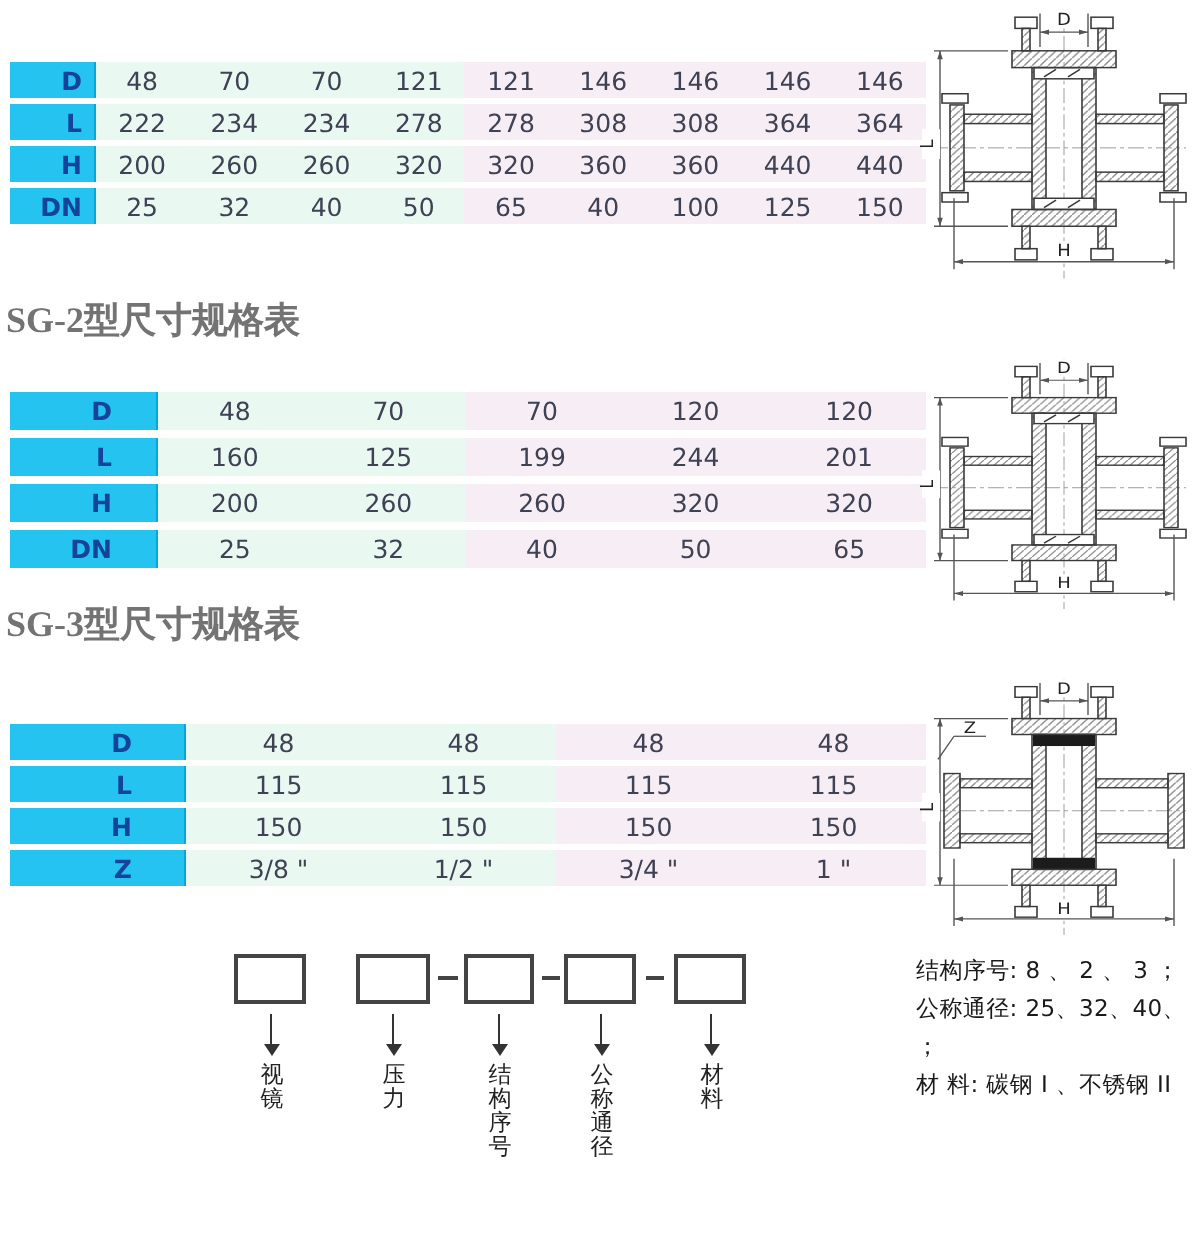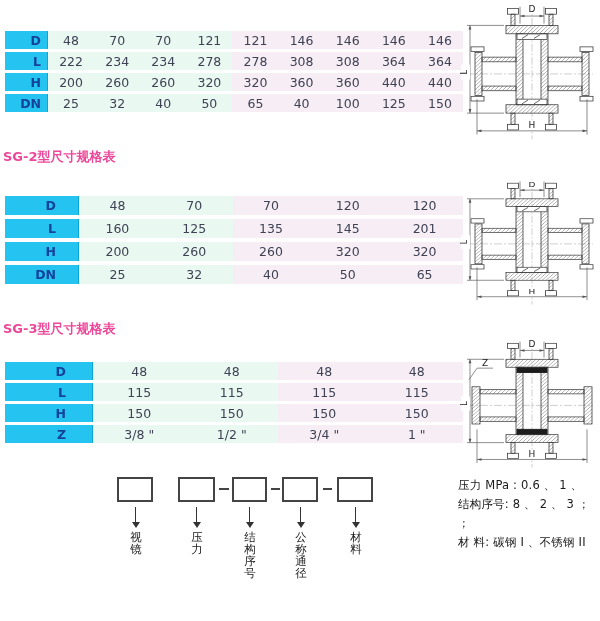--- a/index.html
+++ b/index.html
@@ -33,7 +33,7 @@
   .cell.pink{background:#f7eef5;}
 
   .table-title{
-    position:absolute;left:3px;font-size:13px;font-weight:bold;color:#ec4899;
+    position:absolute;left:3px;font-size:18px;font-weight:bold;color:#737373;font-family:Liberation Serif, serif;
   }
   .title2{top:148px;}
   .title3{top:320px;}

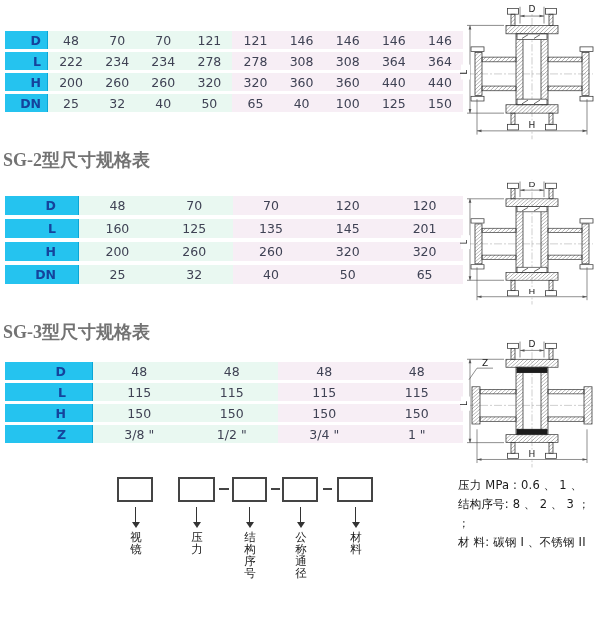--- a/index.html
+++ b/index.html
@@ -137,7 +137,7 @@
       <div class="hcell">L</div>
       <div class="cell mint">160</div>
       <div class="cell mint">125</div>
-      <div class="cell pink">135</div>
+      <div class="cell pink">199</div>
       <div class="cell pink">145</div>
       <div class="cell pink">201</div>
       <div class="hcell">H</div>

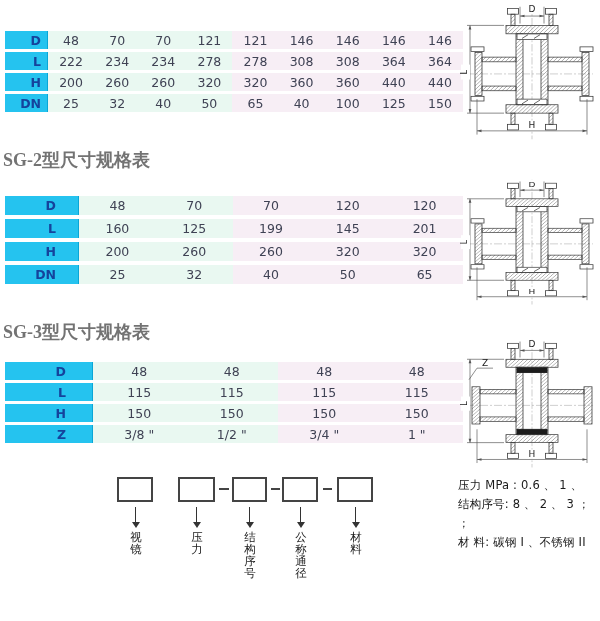--- a/index.html
+++ b/index.html
@@ -138,7 +138,7 @@
       <div class="cell mint">160</div>
       <div class="cell mint">125</div>
       <div class="cell pink">199</div>
-      <div class="cell pink">145</div>
+      <div class="cell pink">244</div>
       <div class="cell pink">201</div>
       <div class="hcell">H</div>
       <div class="cell mint">200</div>

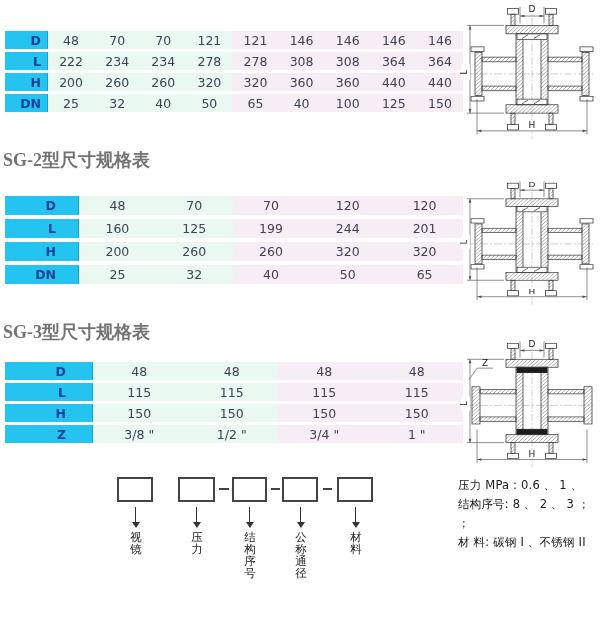--- a/index.html
+++ b/index.html
@@ -36,7 +36,7 @@
     position:absolute;left:3px;font-size:18px;font-weight:bold;color:#737373;font-family:Liberation Serif, serif;
   }
   .title2{top:148px;}
-  .title3{top:320px;}
+  .title3{top:300px;}
 
   
   .drawing{position:absolute;left:460px;width:138px;}

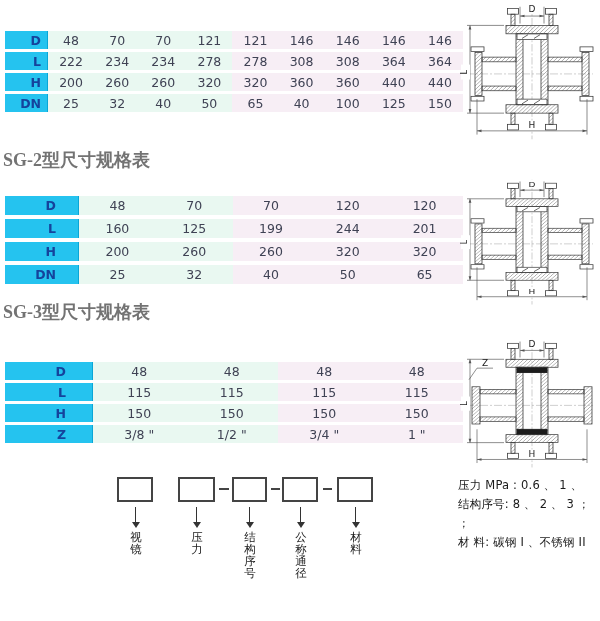--- a/index.html
+++ b/index.html
@@ -388,7 +388,6 @@
   </div>
 
   <div class="notes">
-    <div>压力 MPa : 0.6 、 1 、</div>
     <div>结构序号: 8 、 2 、 3 ；</div>
     <div>；</div>
     <div>材 料: 碳钢 I 、不锈钢 II</div>

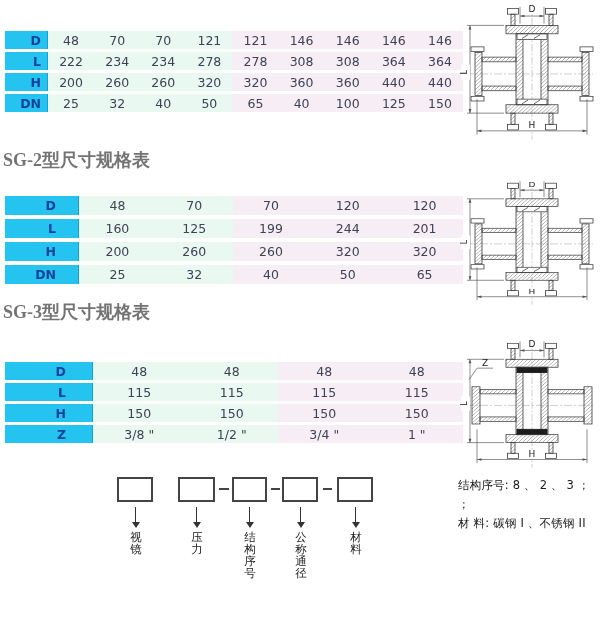--- a/index.html
+++ b/index.html
@@ -389,6 +389,7 @@
 
   <div class="notes">
     <div>结构序号: 8 、 2 、 3 ；</div>
+    <div>公称通径: 25、32、40、</div>
     <div>；</div>
     <div>材 料: 碳钢 I 、不锈钢 II</div>
 

